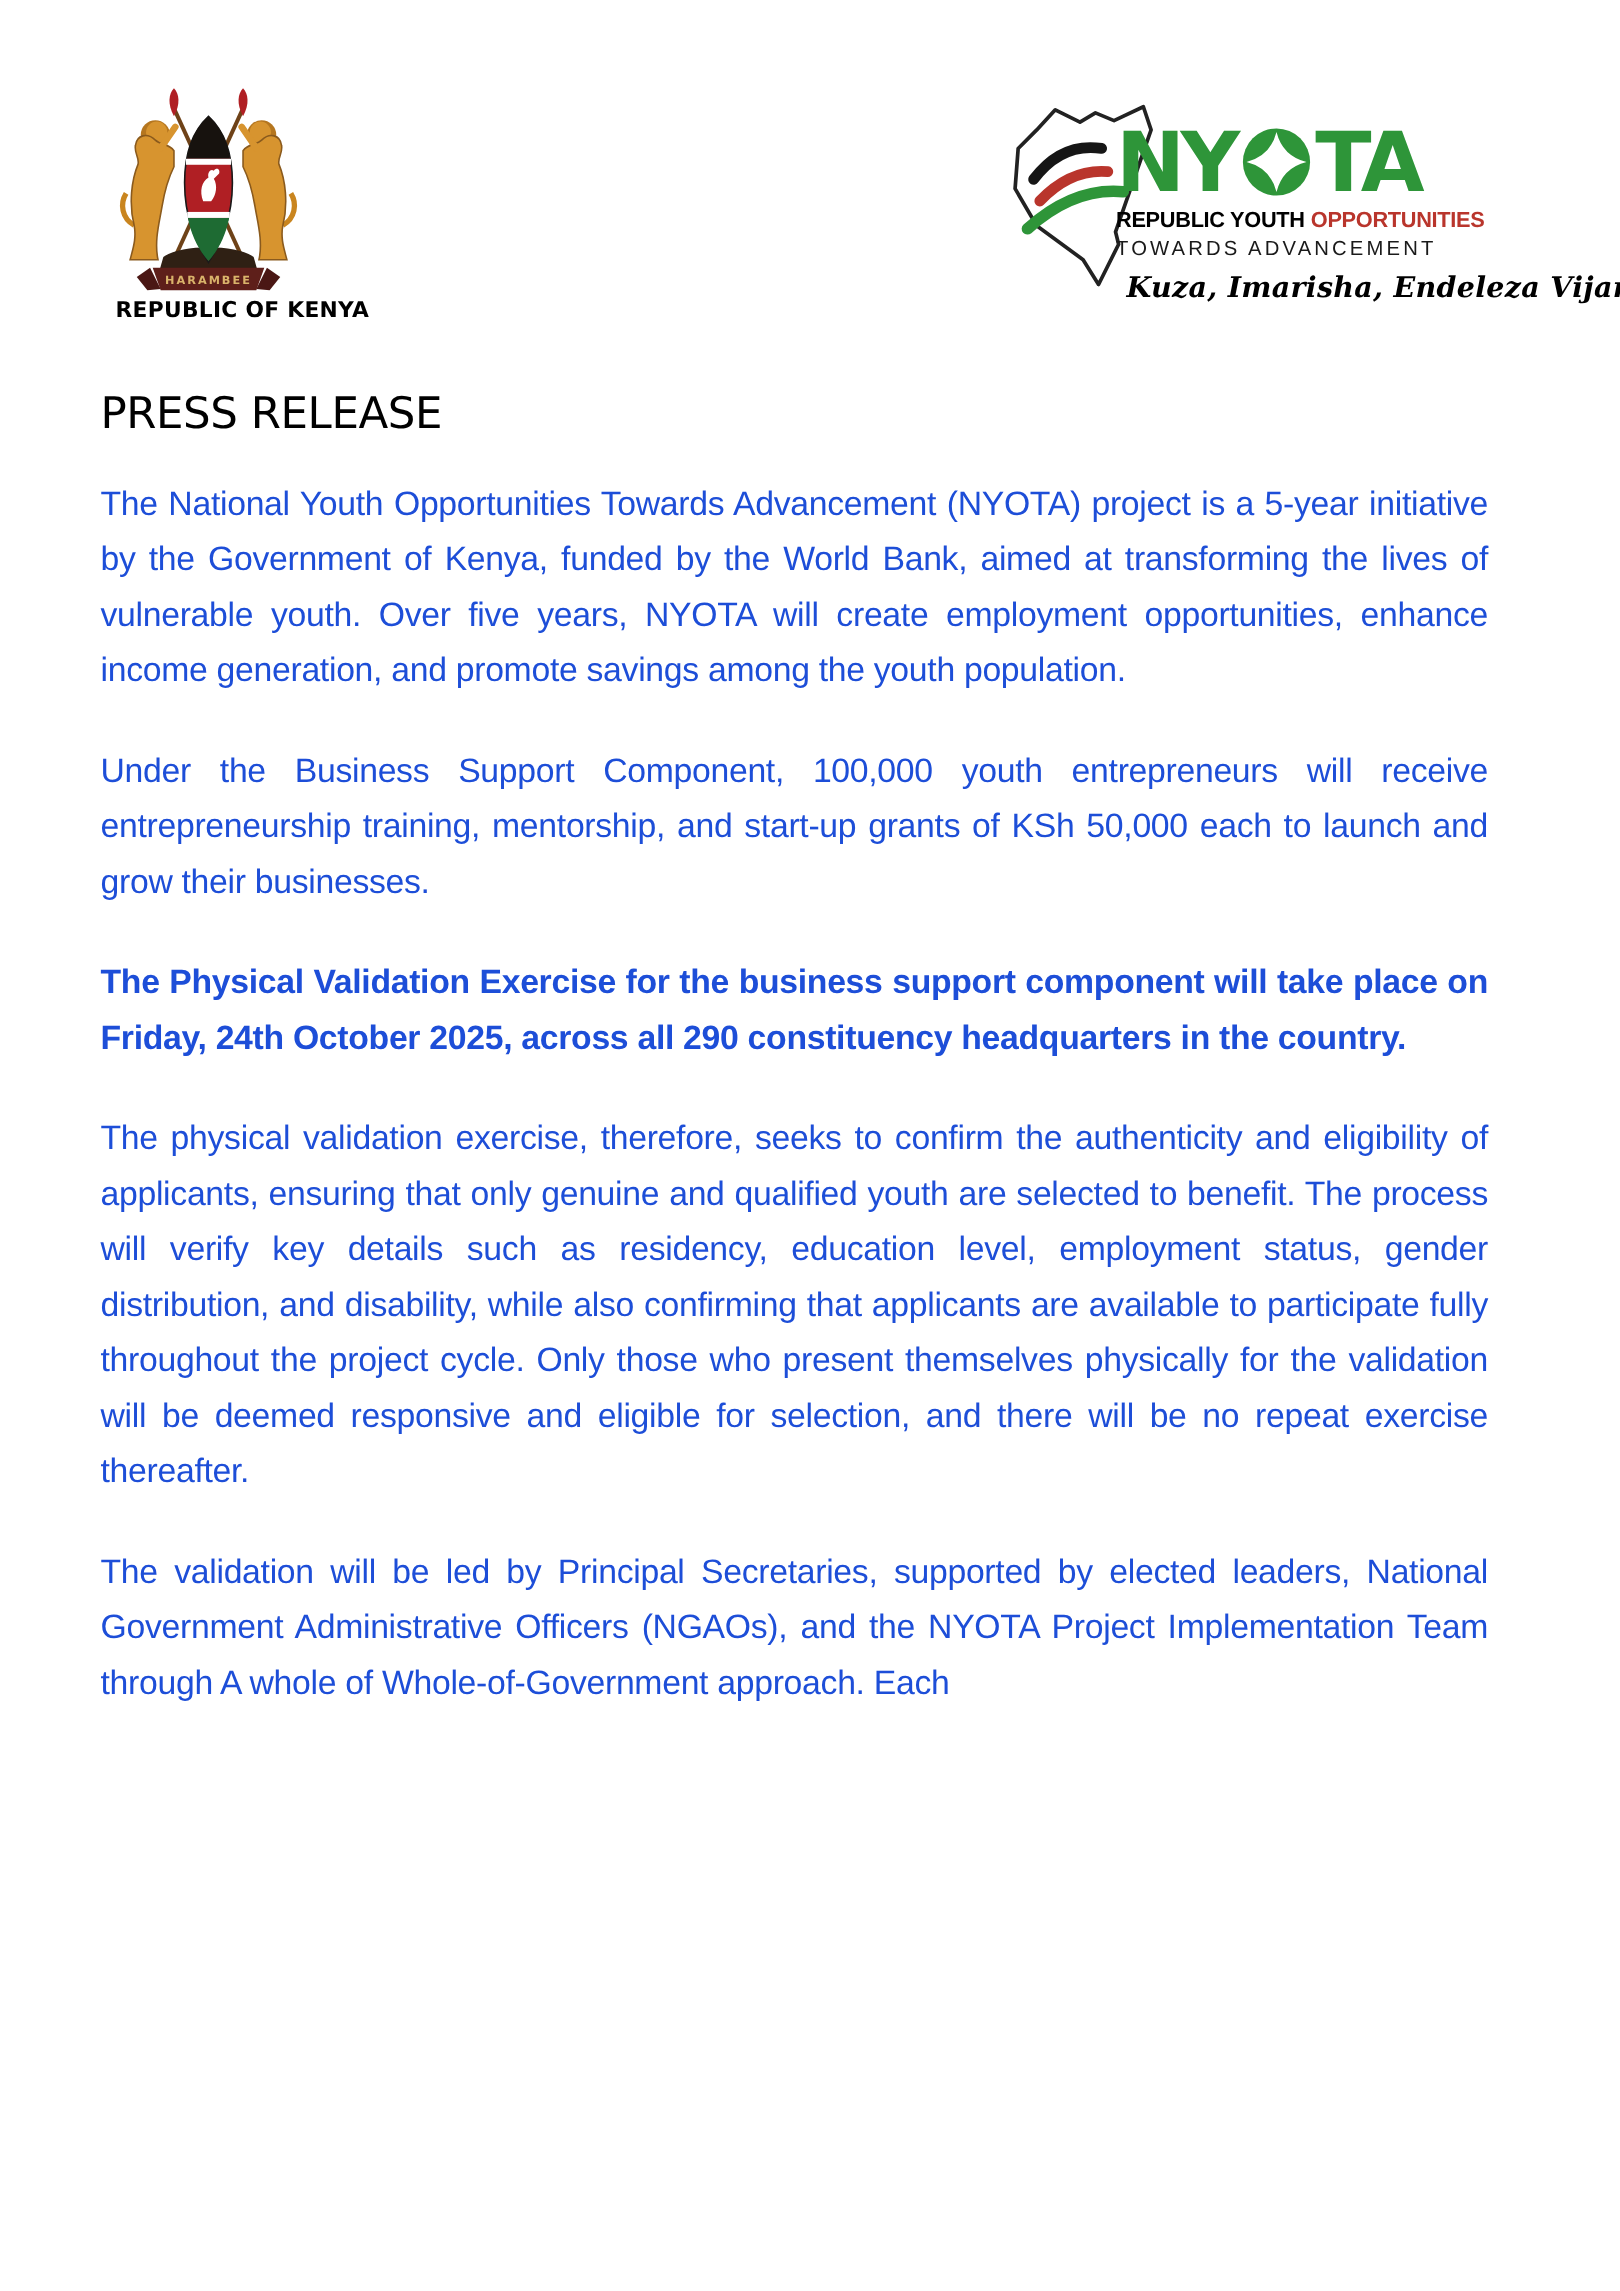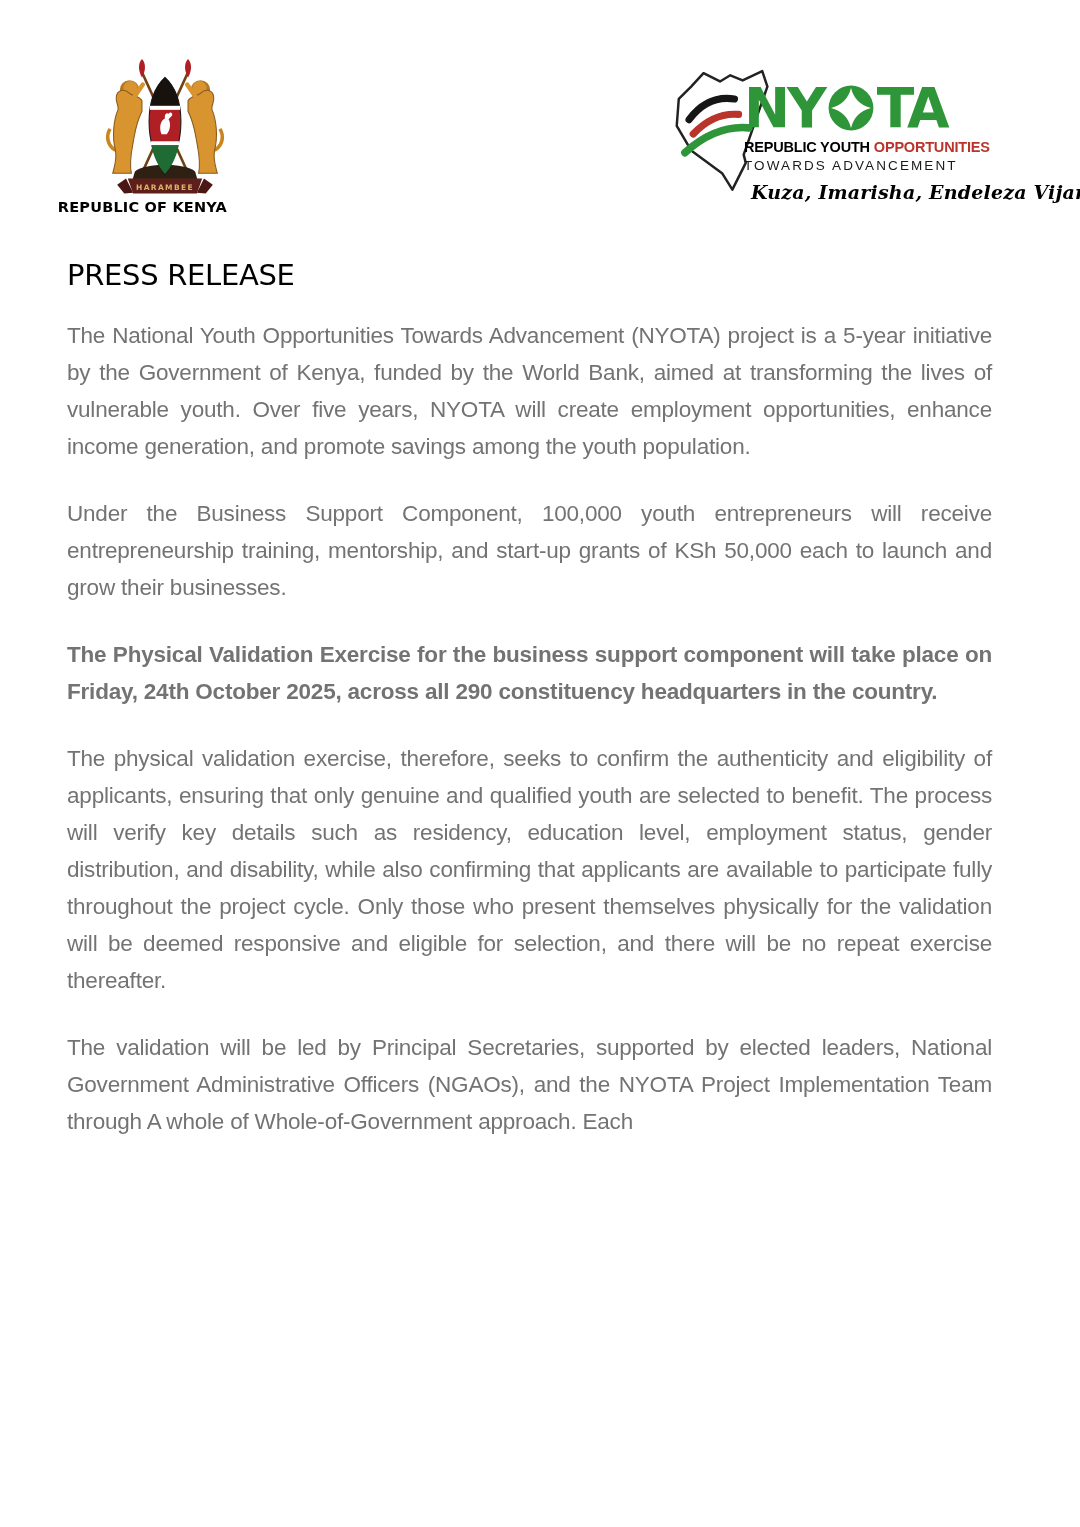--- a/index.html
+++ b/index.html
@@ -27,7 +27,7 @@
     width: 150px;
     display: flex;
     flex-direction: column;
-    align-items: flex-end;
+    align-items: flex-start;
   }
   .kenya-caption {
     font-family: "DejaVu Sans", sans-serif;

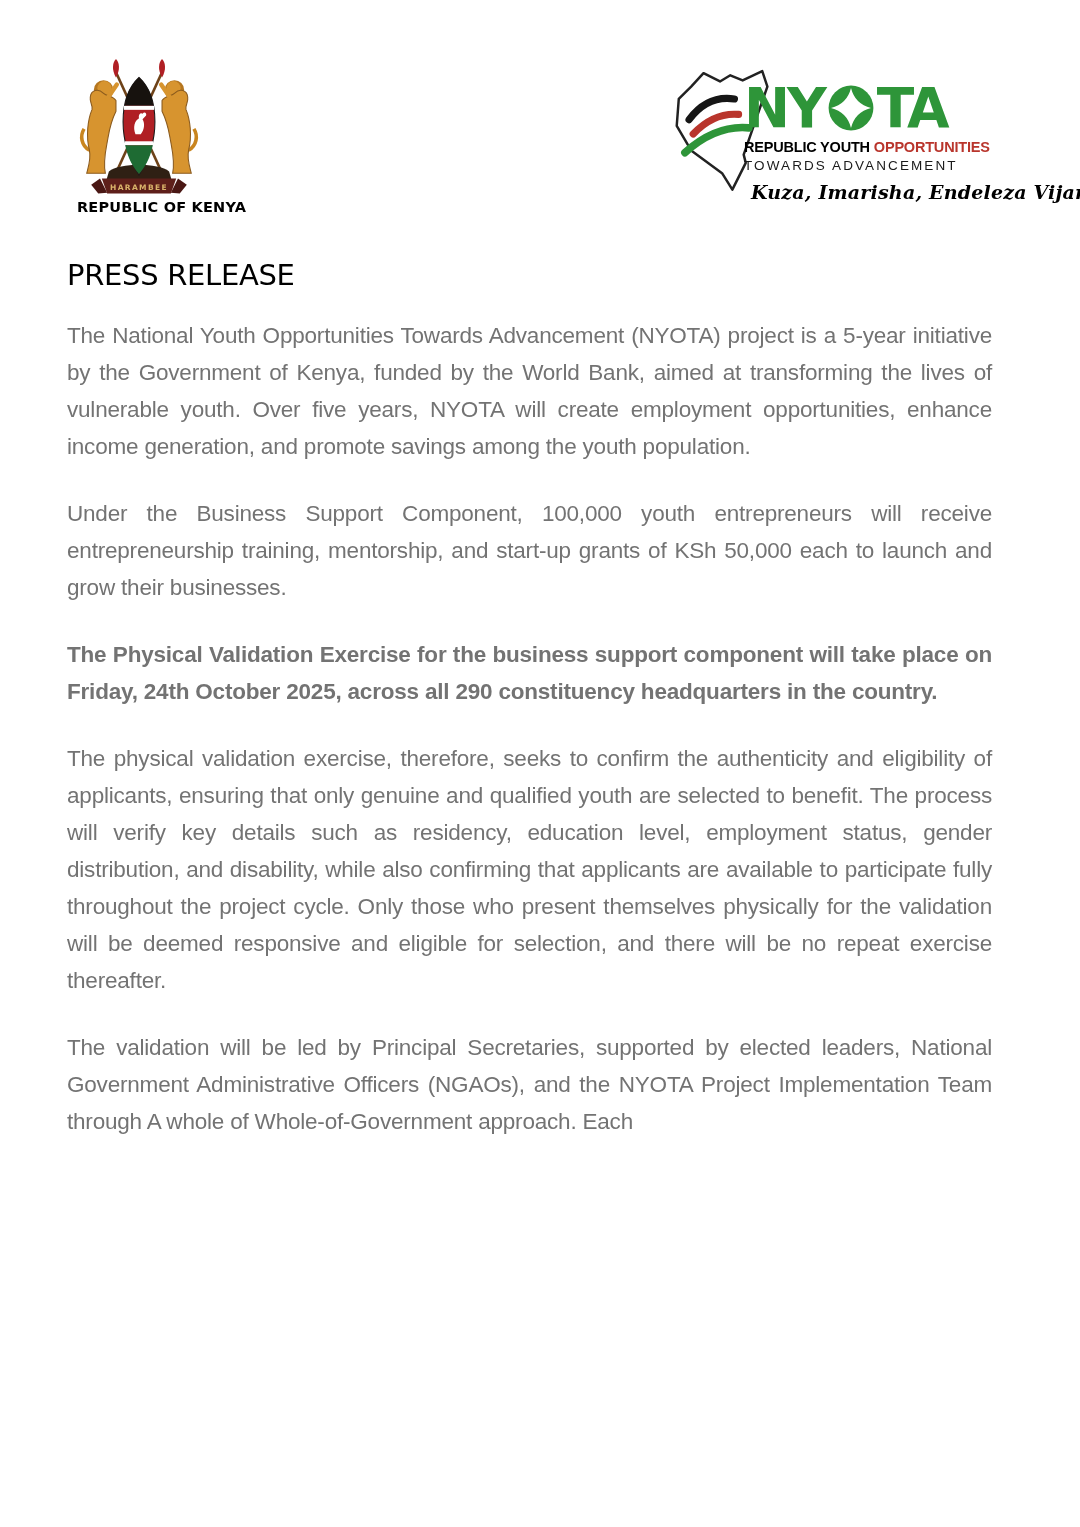--- a/index.html
+++ b/index.html
@@ -130,7 +130,7 @@
     letter-spacing: -0.2px;
     text-align: justify;
     margin-bottom: 30px;
-    color: #737373;
+    color: #1d4ed8;
   }
   .para.bold { font-weight: 700; }
   :root {

